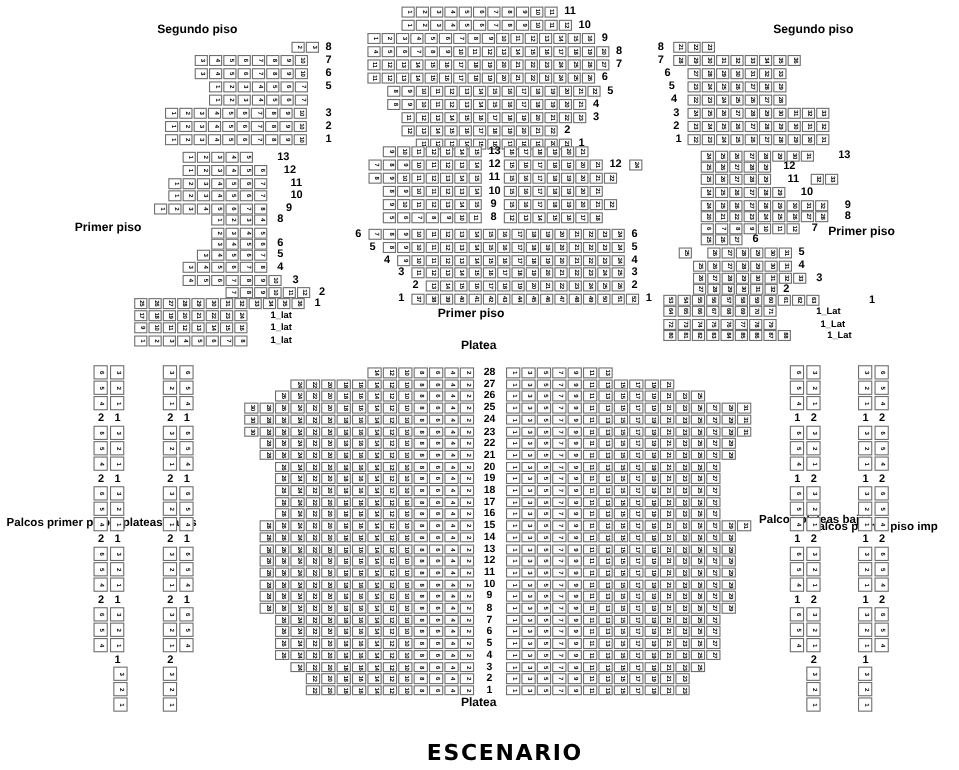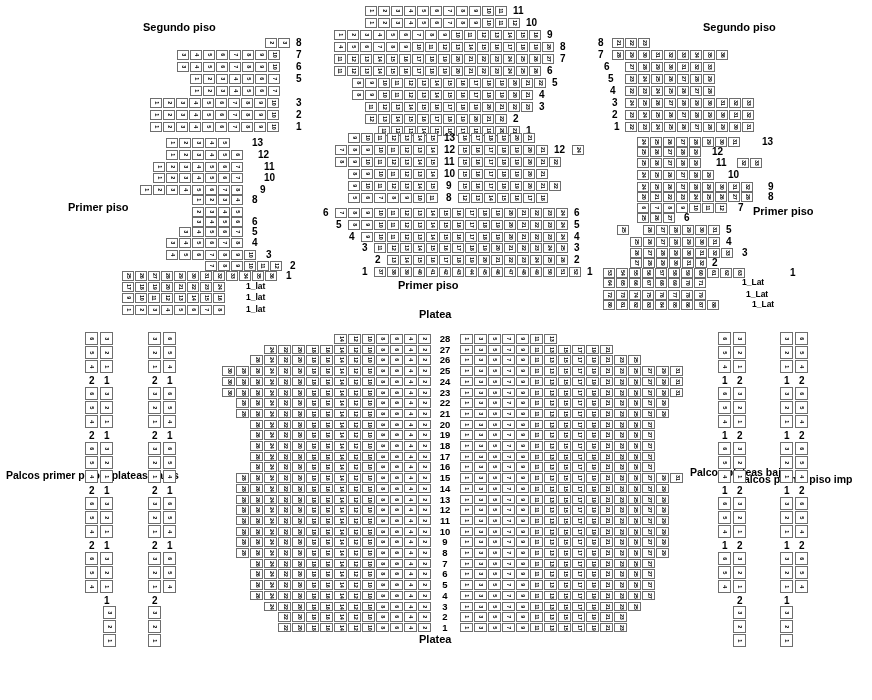--- a/index.html
+++ b/index.html
@@ -20,6 +20,7 @@
 <body>
 
 <div id="map">
+  <div id="stage">ESCENARIO</div>
 <div class="title" style="left: 143px; top: 22px;">Segundo piso</div>
     <div class="title" style="left: 703px; top: 22px;">Segundo piso</div>
     <div class="title" style="left: 68px; top: 202px;">Primer piso</div>

